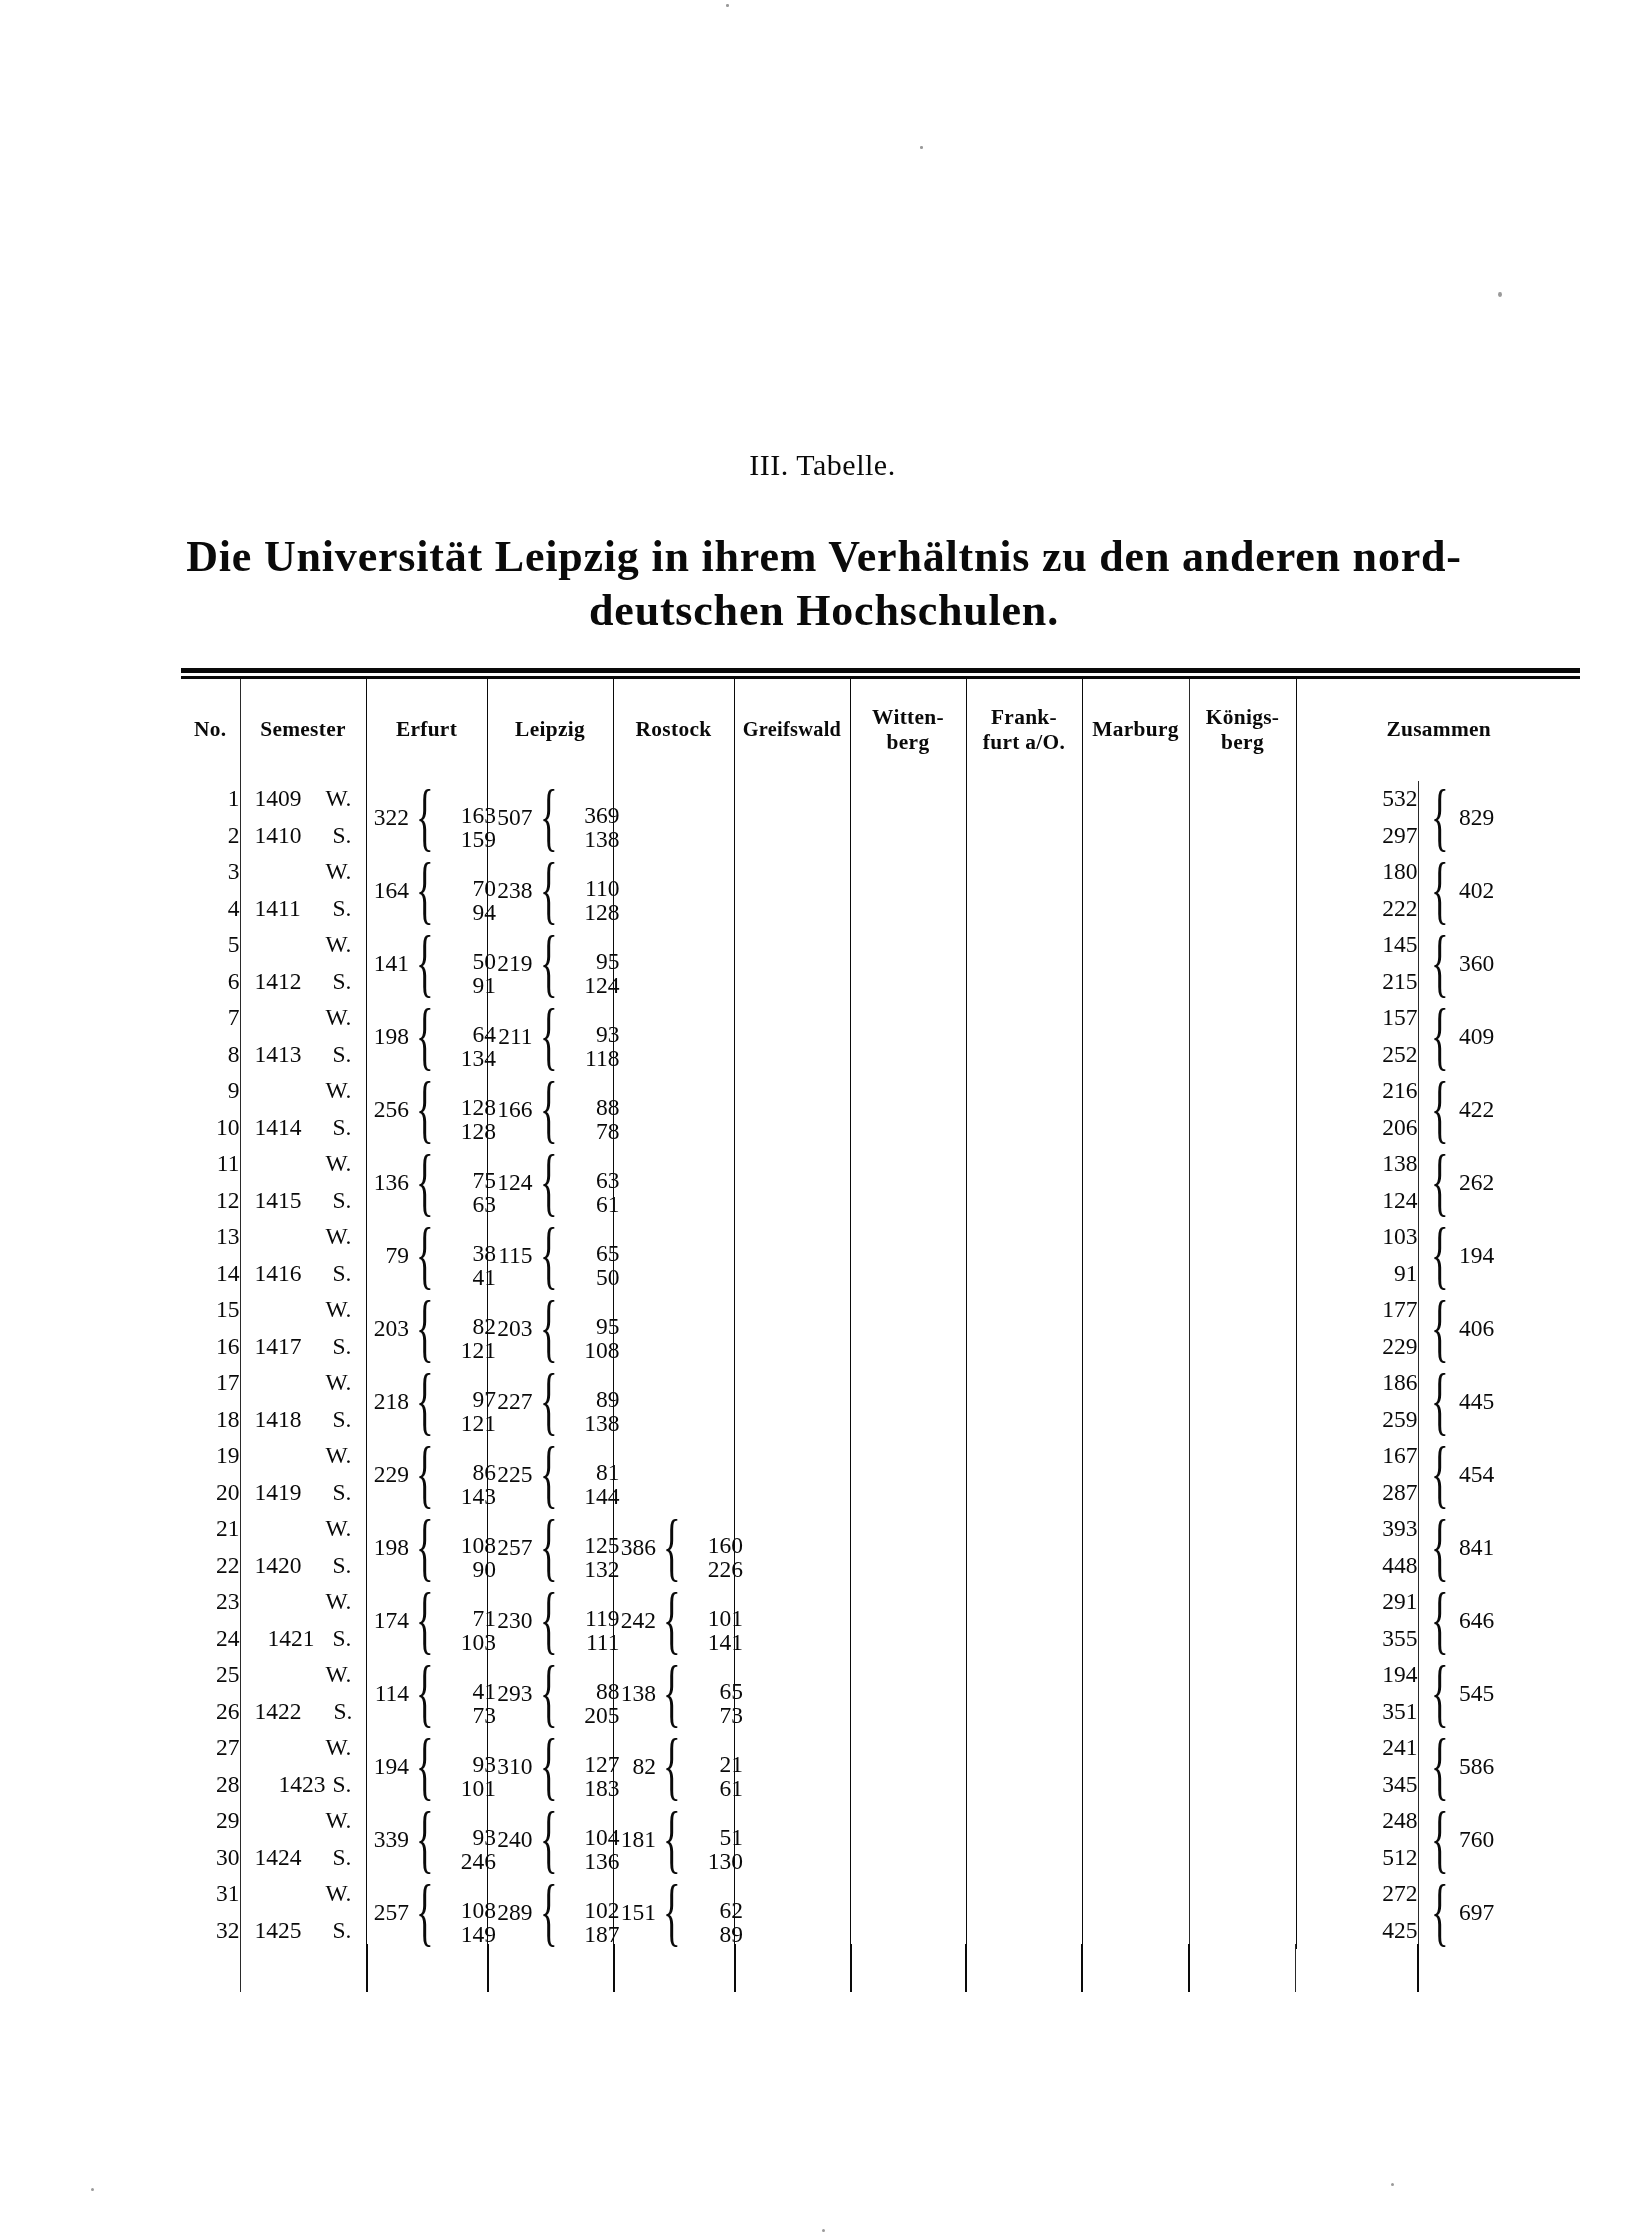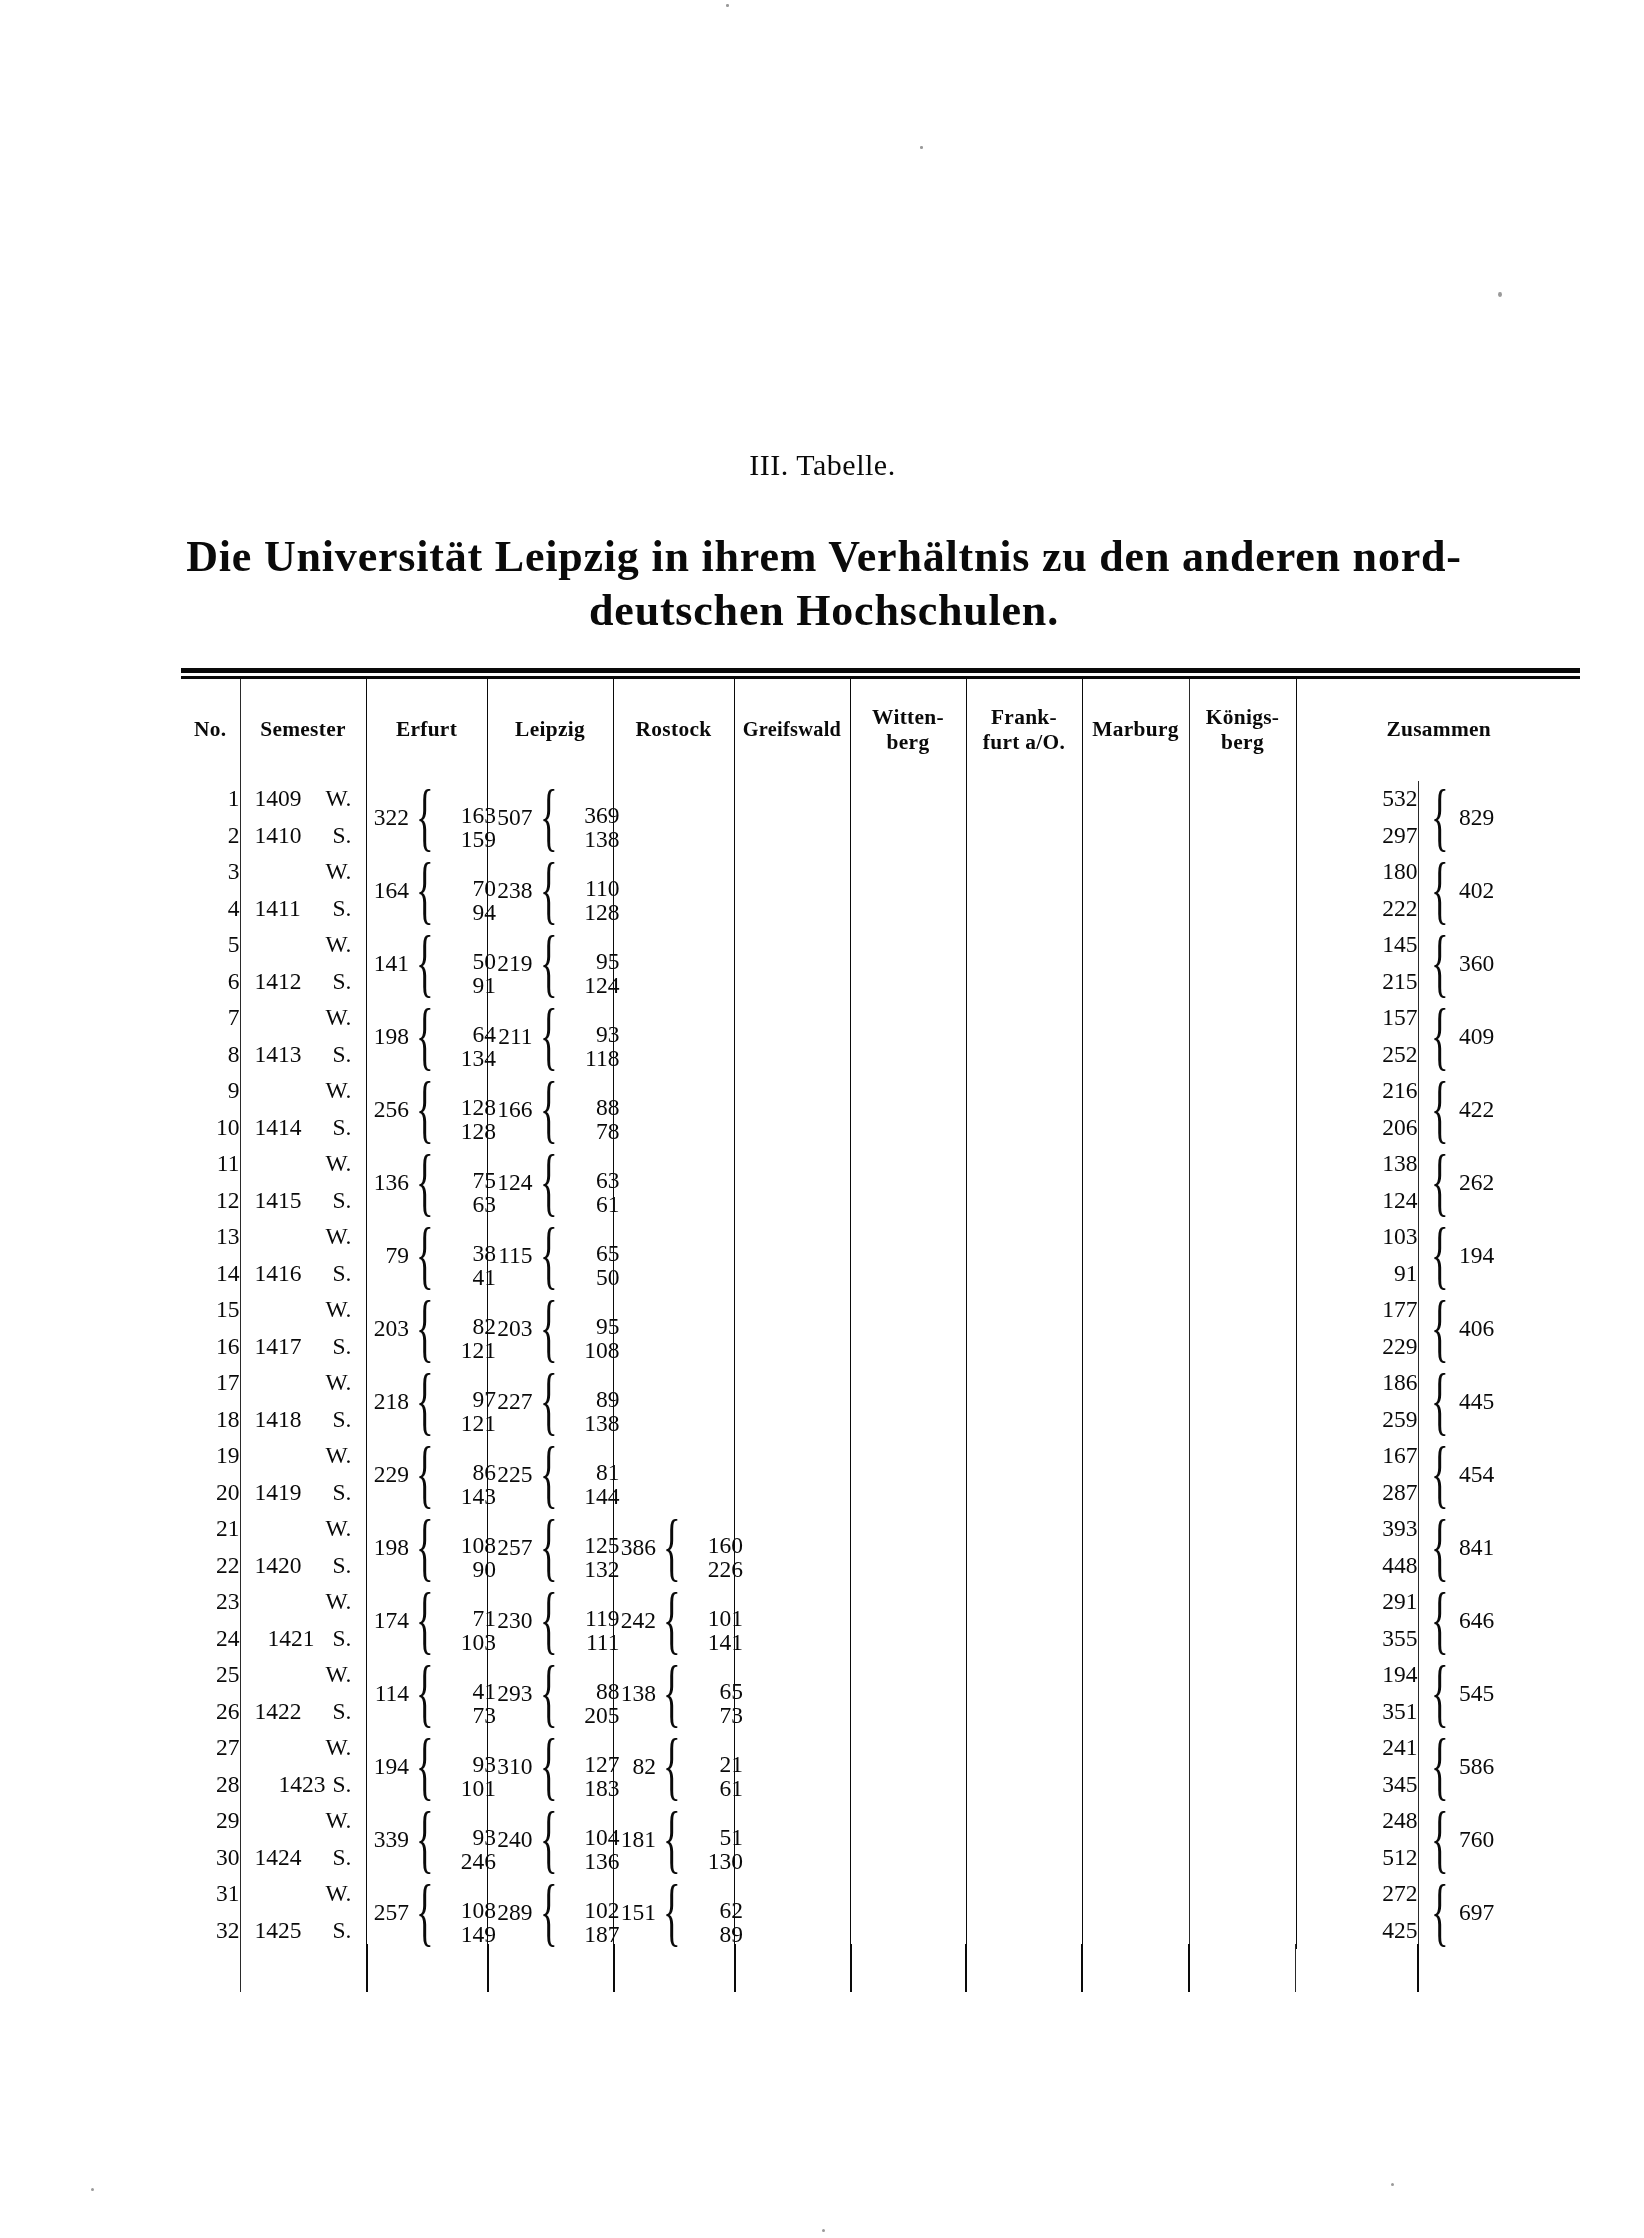--- a/index.html
+++ b/index.html
@@ -911,7 +911,7 @@
           <tr>
             <td class="c-no">26</td>
             <td class="vline-thin">
-              <div style="display:flex;justify-content:space-between;padding:0 14px 0 14px;">
+              <div style="display:flex;padding:0 14px 0 14px;gap:32px;">
                 <span>1422</span>
                 <span>S.</span>
               </div>

